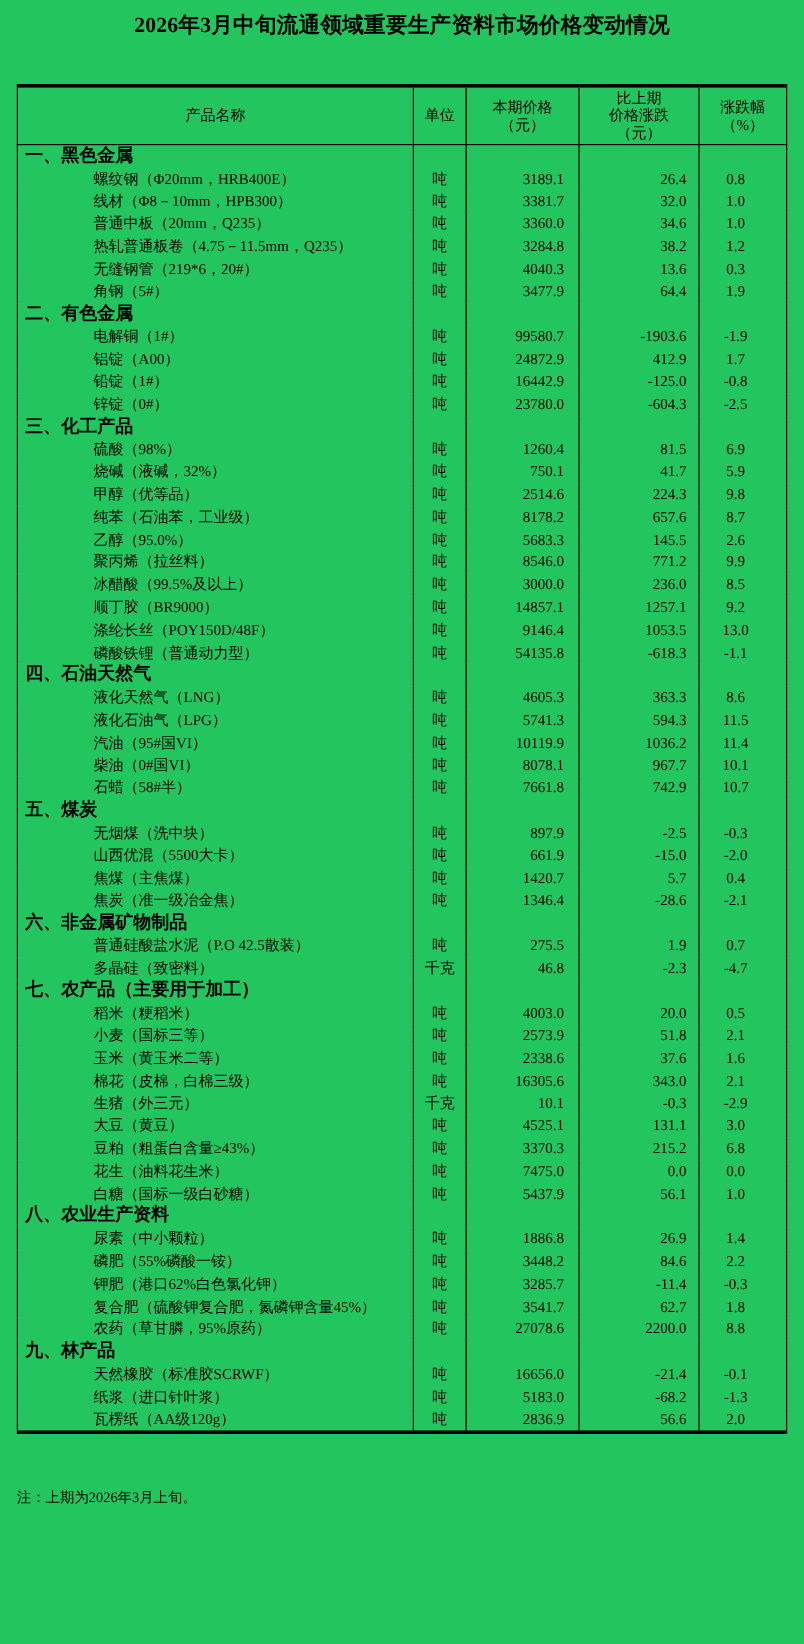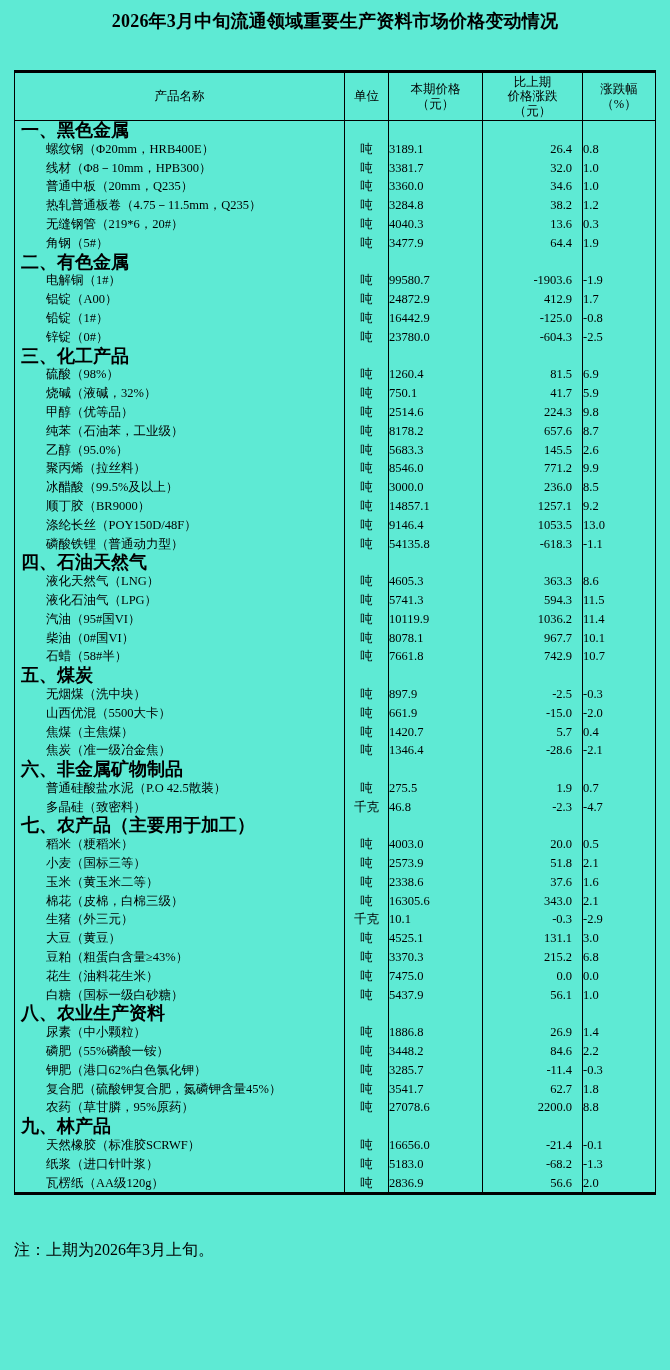--- a/index.html
+++ b/index.html
@@ -7,7 +7,7 @@
     position: relative;
     width: 670px;
     height: 1370px;
-    background: #5eead4;
+    background: #22c55e;
     color: #000;
     font-family: "Liberation Serif", "DejaVu Serif", serif;
     overflow: hidden;

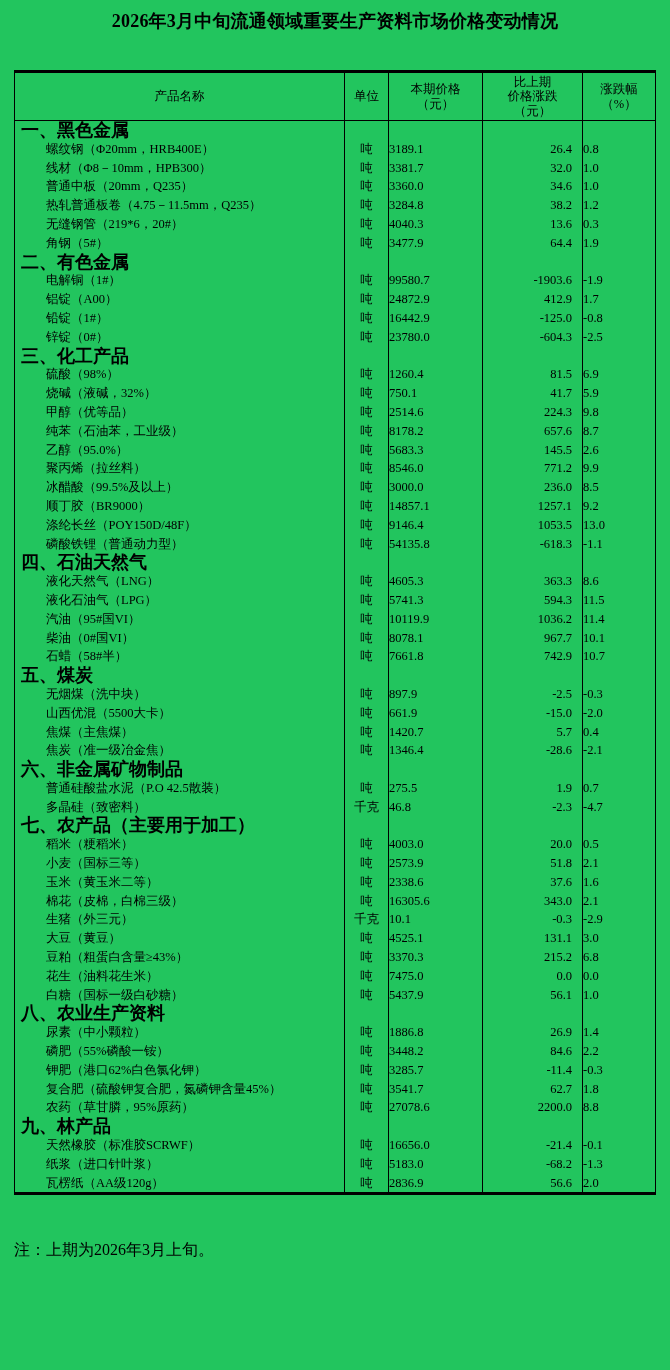--- a/index.html
+++ b/index.html
@@ -54,7 +54,7 @@
     vertical-align: middle;
   }
   .price-table td.c-name   { text-align: left;  padding-left: 31px; }
-  .price-table tr.cat td.c-name { padding-left: 6px; font-weight: bold; font-size: 18px; }
+  .price-table tr.cat td.c-name { padding-left: 6px; font-weight: bold; font-size: 15px; }
   .price-table td.c-unit   { text-align: center; }
   .price-table td.c-price  { text-align: left; padding-right: 12px; }
   .price-table td.c-change { text-align: right; padding-right: 10px; padding-left: 33px; }

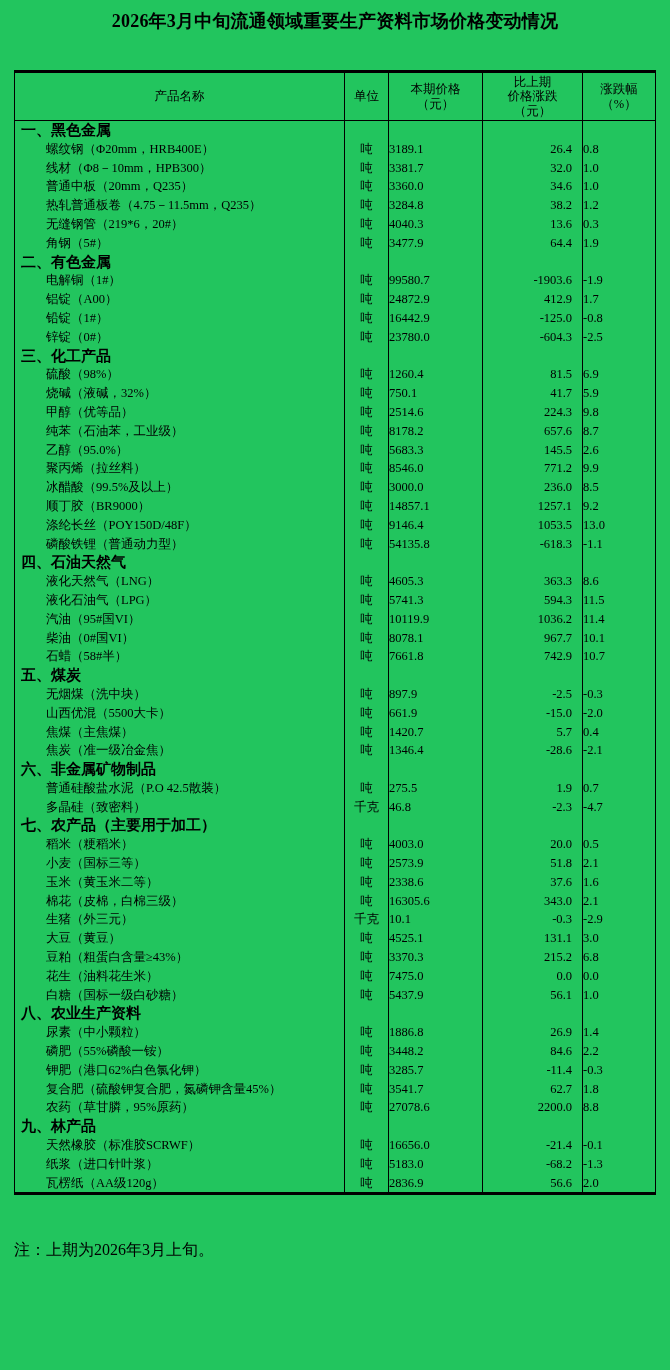--- a/index.html
+++ b/index.html
@@ -53,7 +53,7 @@
     overflow: visible;
     vertical-align: middle;
   }
-  .price-table td.c-name   { text-align: left;  padding-left: 31px; }
+  .price-table td.c-name   { text-align: left;  padding-left: 63px; }
   .price-table tr.cat td.c-name { padding-left: 6px; font-weight: bold; font-size: 15px; }
   .price-table td.c-unit   { text-align: center; }
   .price-table td.c-price  { text-align: left; padding-right: 12px; }

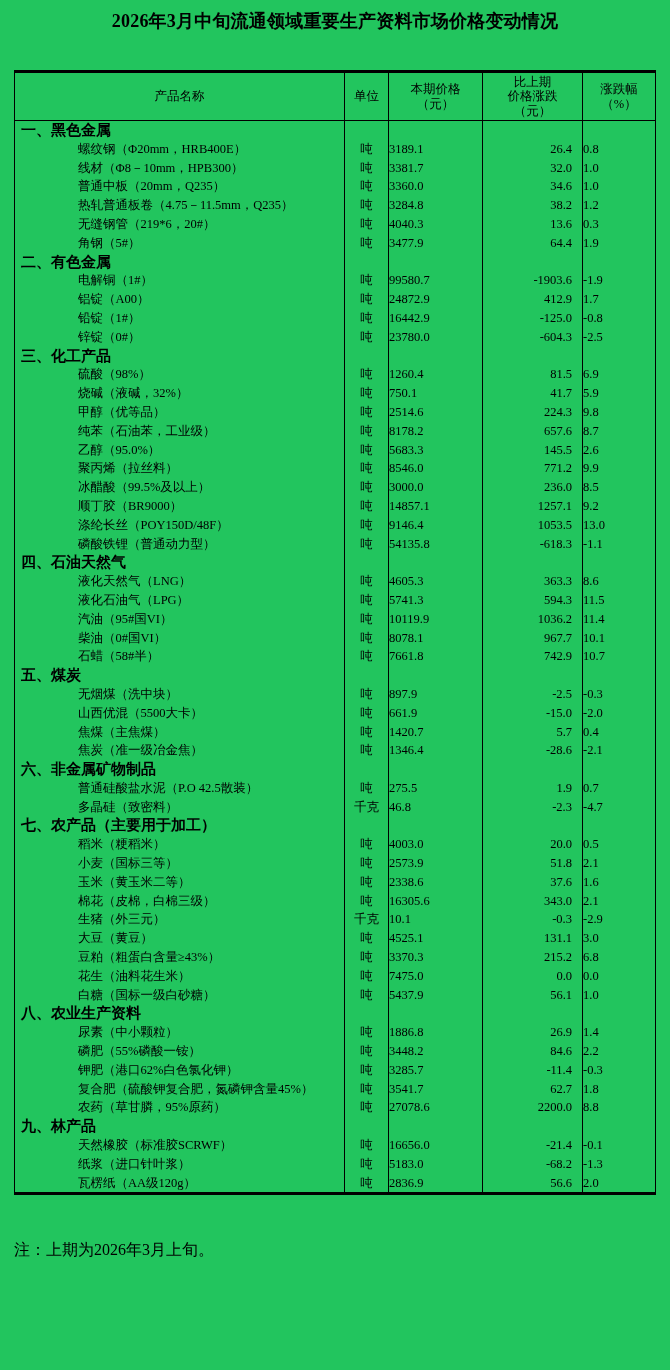--- a/index.html
+++ b/index.html
@@ -56,7 +56,7 @@
   .price-table td.c-name   { text-align: left;  padding-left: 63px; }
   .price-table tr.cat td.c-name { padding-left: 6px; font-weight: bold; font-size: 15px; }
   .price-table td.c-unit   { text-align: center; }
-  .price-table td.c-price  { text-align: left; padding-right: 12px; }
+  .price-table td.c-price  { text-align: right; padding-right: 12px; }
   .price-table td.c-change { text-align: right; padding-right: 10px; padding-left: 33px; }
   .price-table td.c-pct    { text-align: left; padding-right: 12px; }
   .note {

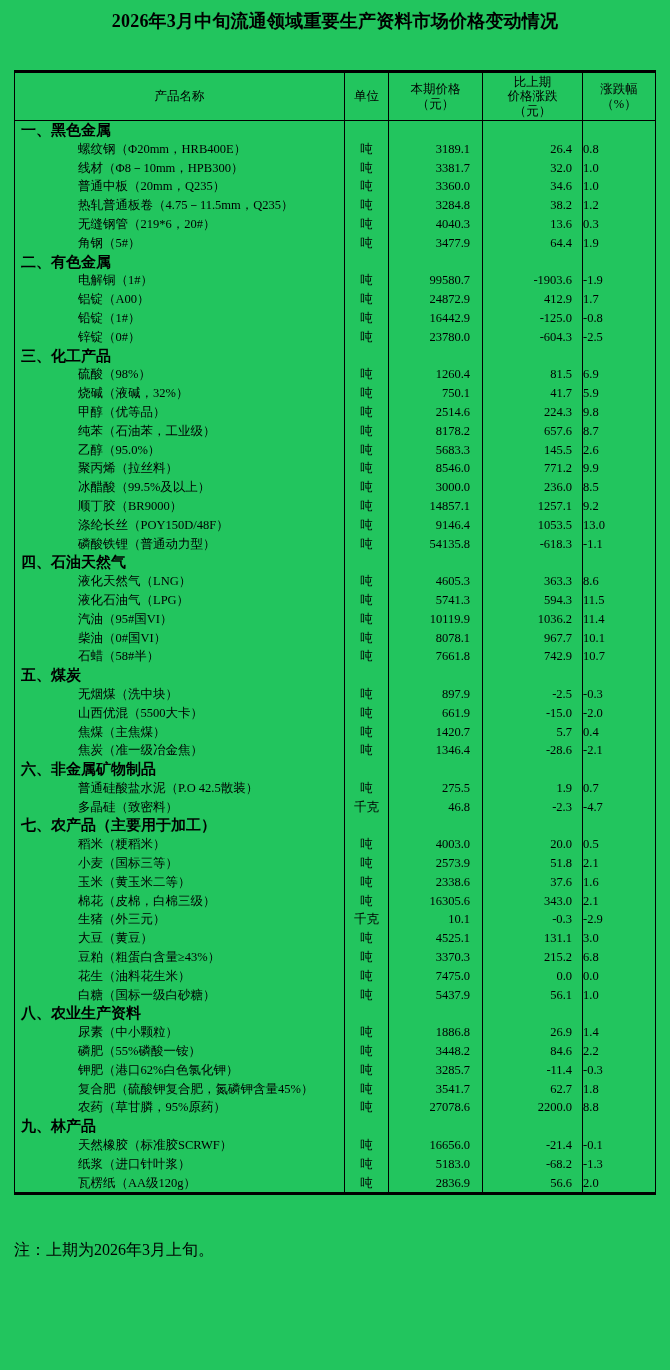--- a/index.html
+++ b/index.html
@@ -58,7 +58,7 @@
   .price-table td.c-unit   { text-align: center; }
   .price-table td.c-price  { text-align: right; padding-right: 12px; }
   .price-table td.c-change { text-align: right; padding-right: 10px; padding-left: 33px; }
-  .price-table td.c-pct    { text-align: left; padding-right: 12px; }
+  .price-table td.c-pct    { text-align: center; padding-right: 12px; }
   .note {
     position: absolute;
     top: 1240px;

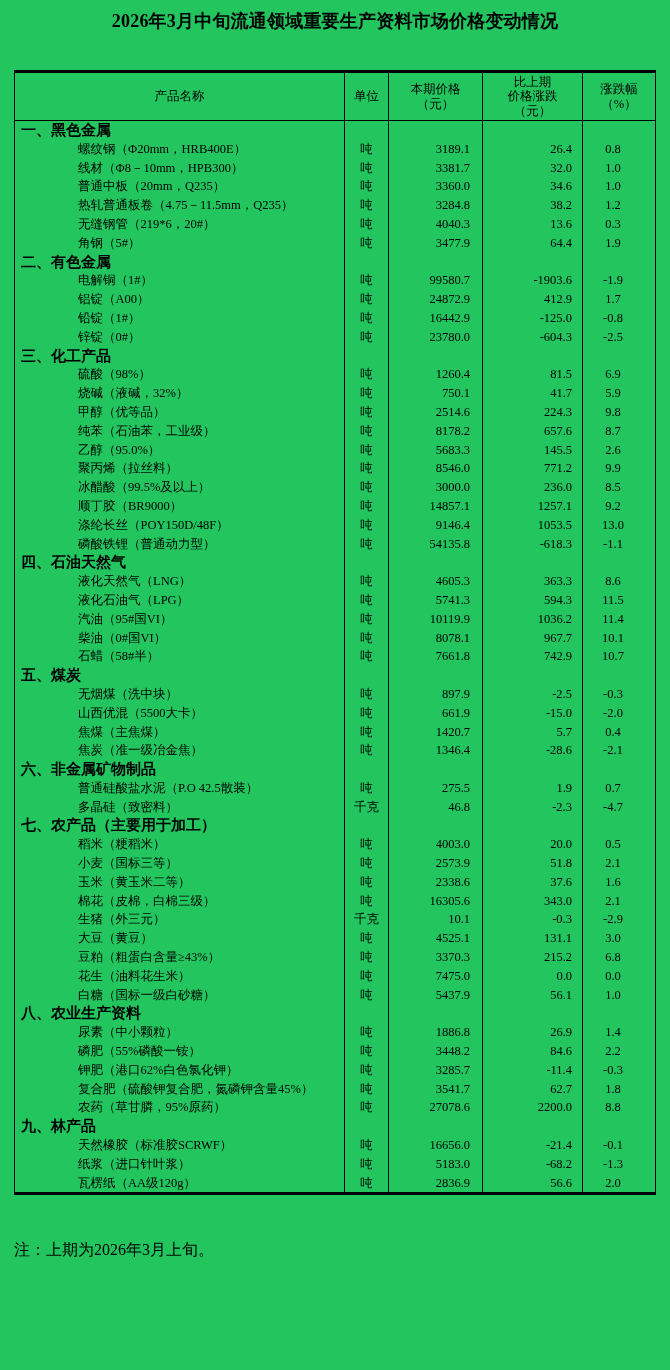--- a/index.html
+++ b/index.html
@@ -63,7 +63,7 @@
     position: absolute;
     top: 1240px;
     left: 14px;
-    font-size: 16px;
+    font-size: 12px;
     font-family: Liberation Serif, serif;
   }
 </style>

